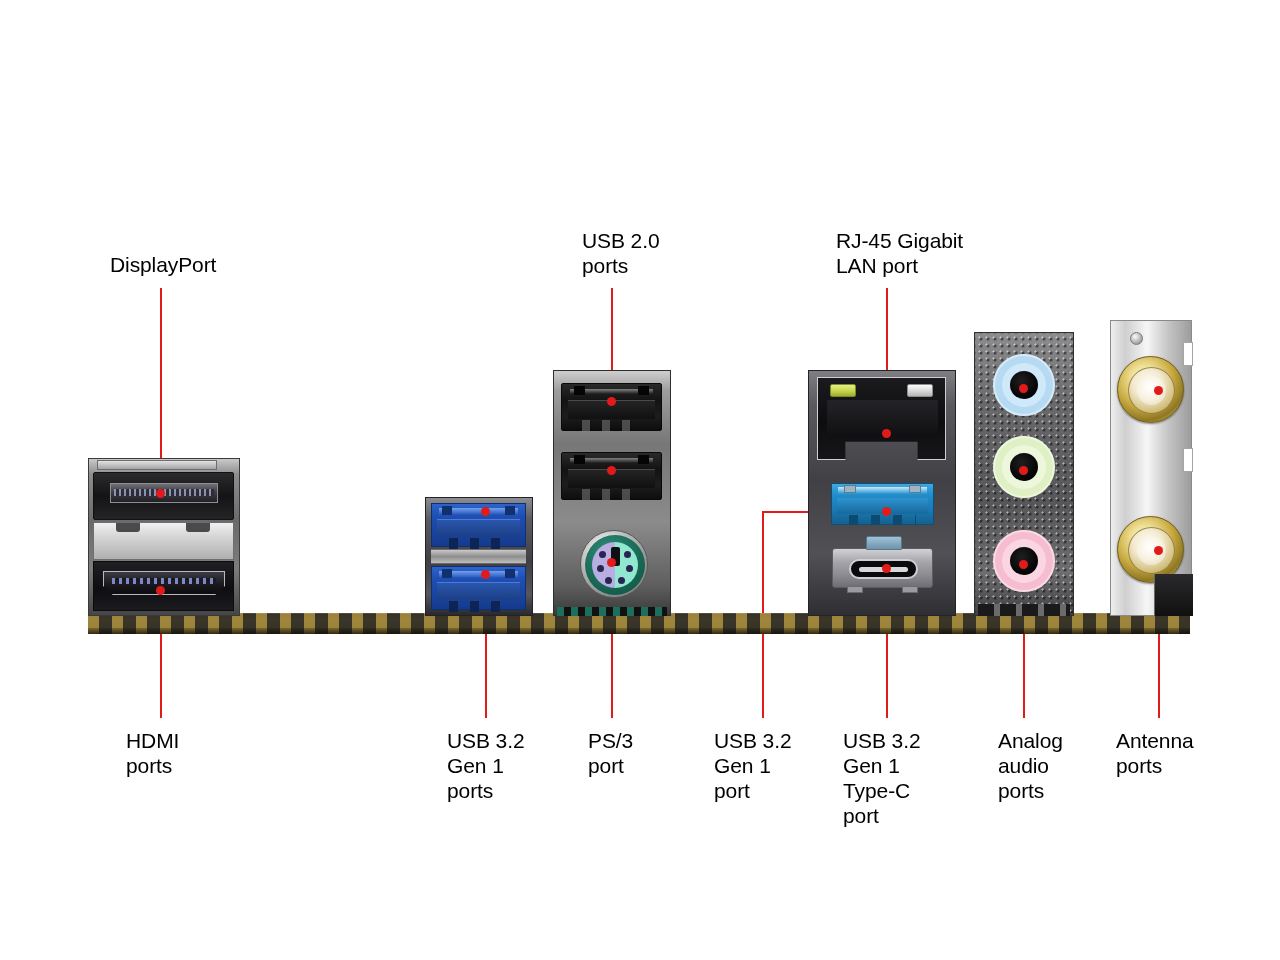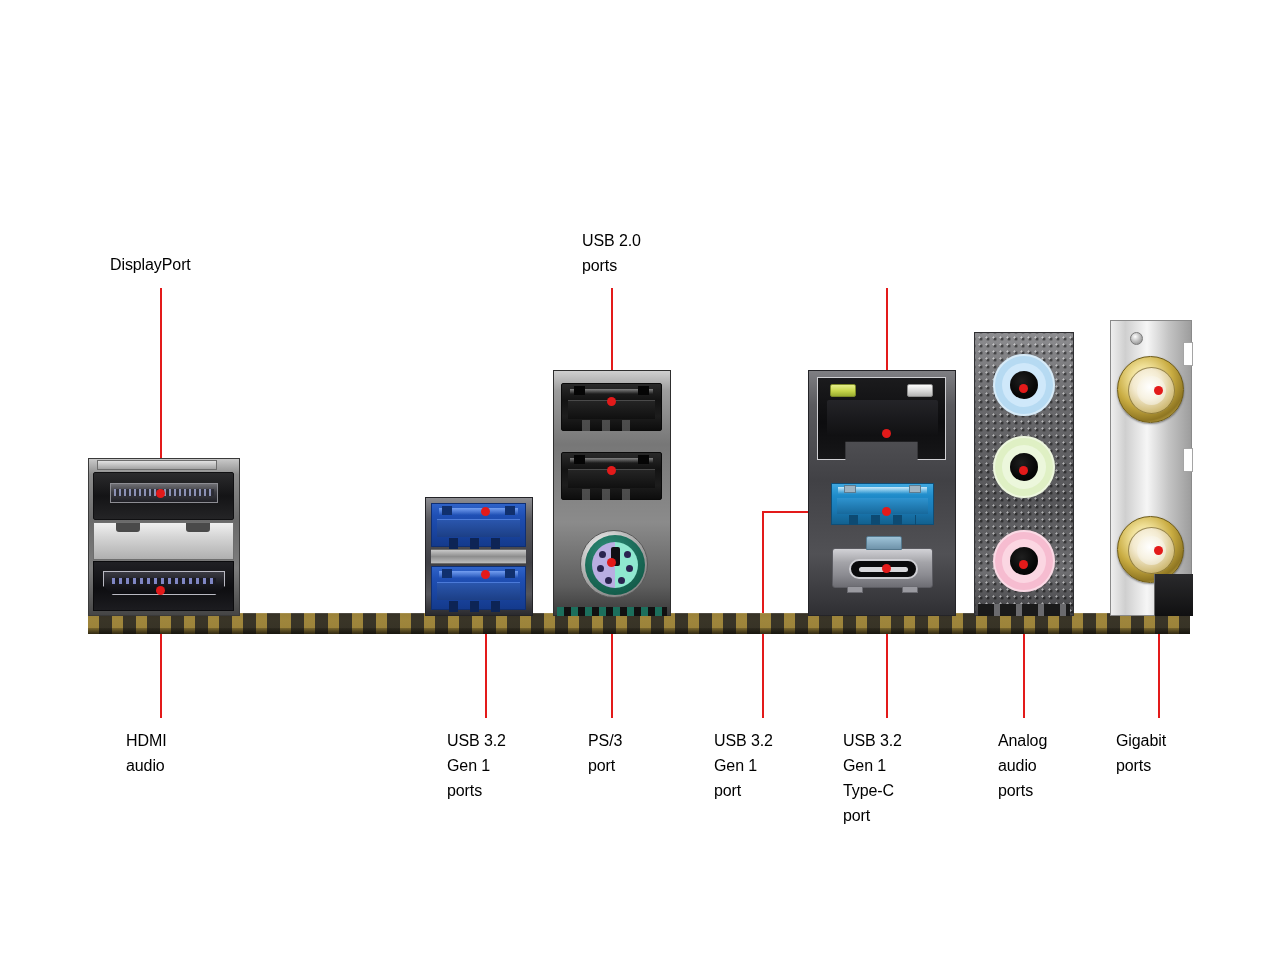--- a/index.html
+++ b/index.html
@@ -23,7 +23,7 @@
   .label {
     position: absolute;
     font-family: "Liberation Sans", sans-serif;
-    font-size: 16px;
+    font-size: 21px;
     line-height: 25px;
     color: #000000;
     white-space: pre;

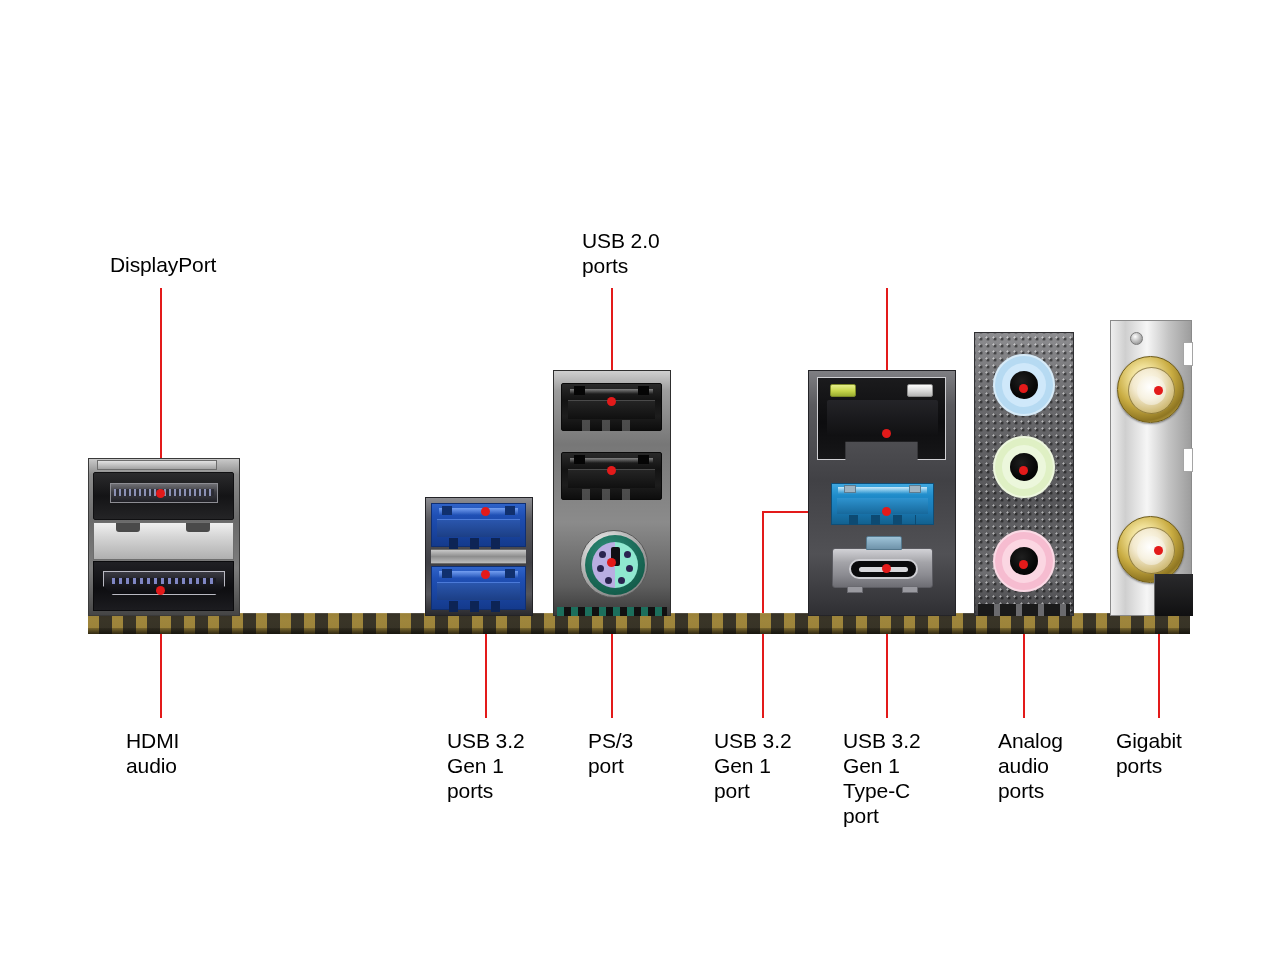--- a/index.html
+++ b/index.html
@@ -408,6 +408,8 @@
   <div class="label" style="left:582px; top:228px;">USB 2.0
 ports</div>
 
+  <div class="label" style="left:836px; top:228px;">RJ-45 Gigabit
+LAN port</div>
 
   <div class="label" style="left:126px; top:728px;">HDMI
 audio</div>

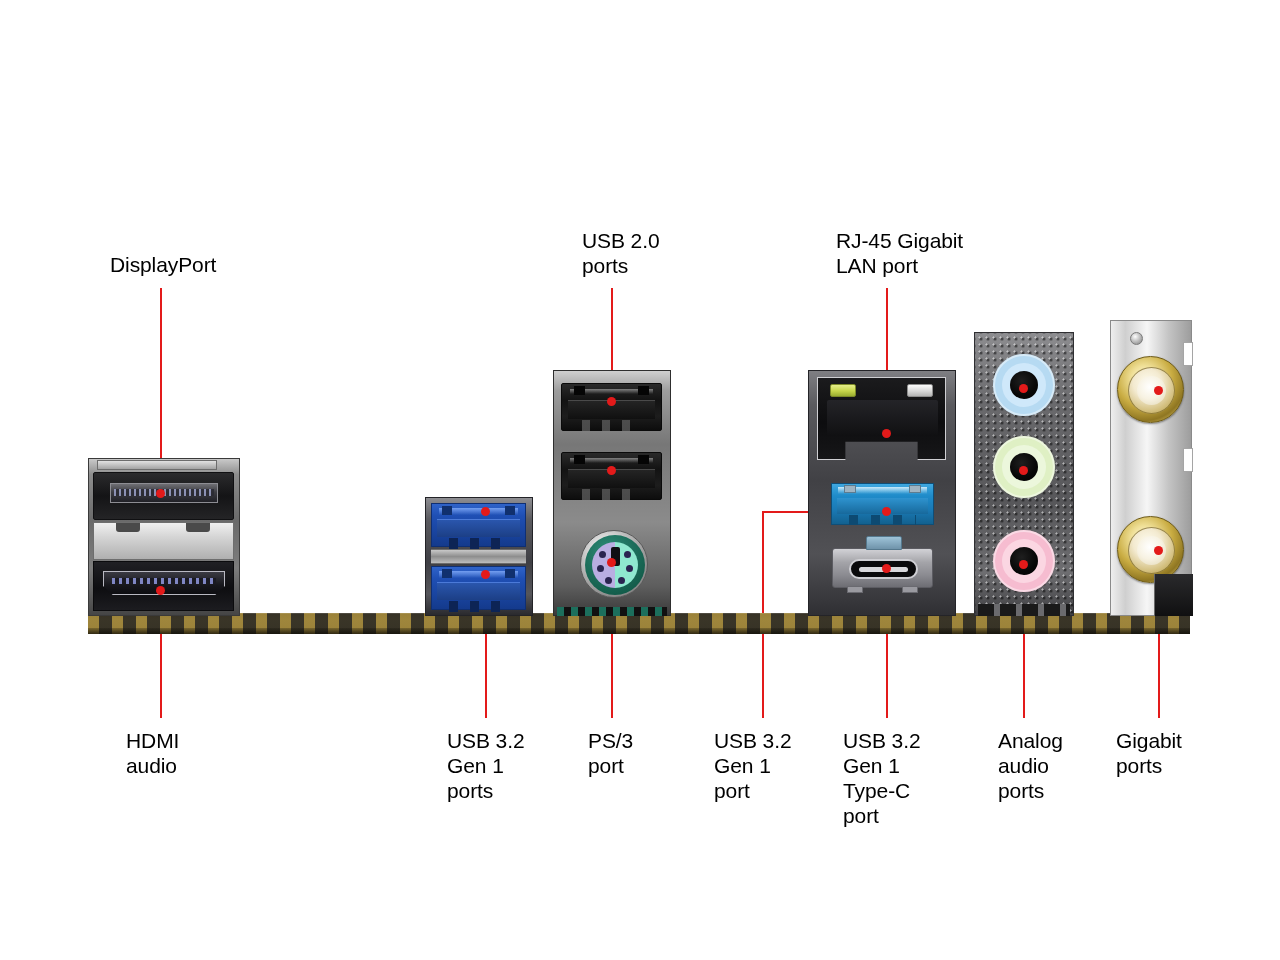--- a/index.html
+++ b/index.html
@@ -412,7 +412,7 @@
 LAN port</div>
 
   <div class="label" style="left:126px; top:728px;">HDMI
-audio</div>
+ports</div>
 
   <div class="label" style="left:447px; top:728px;">USB 3.2
 Gen 1

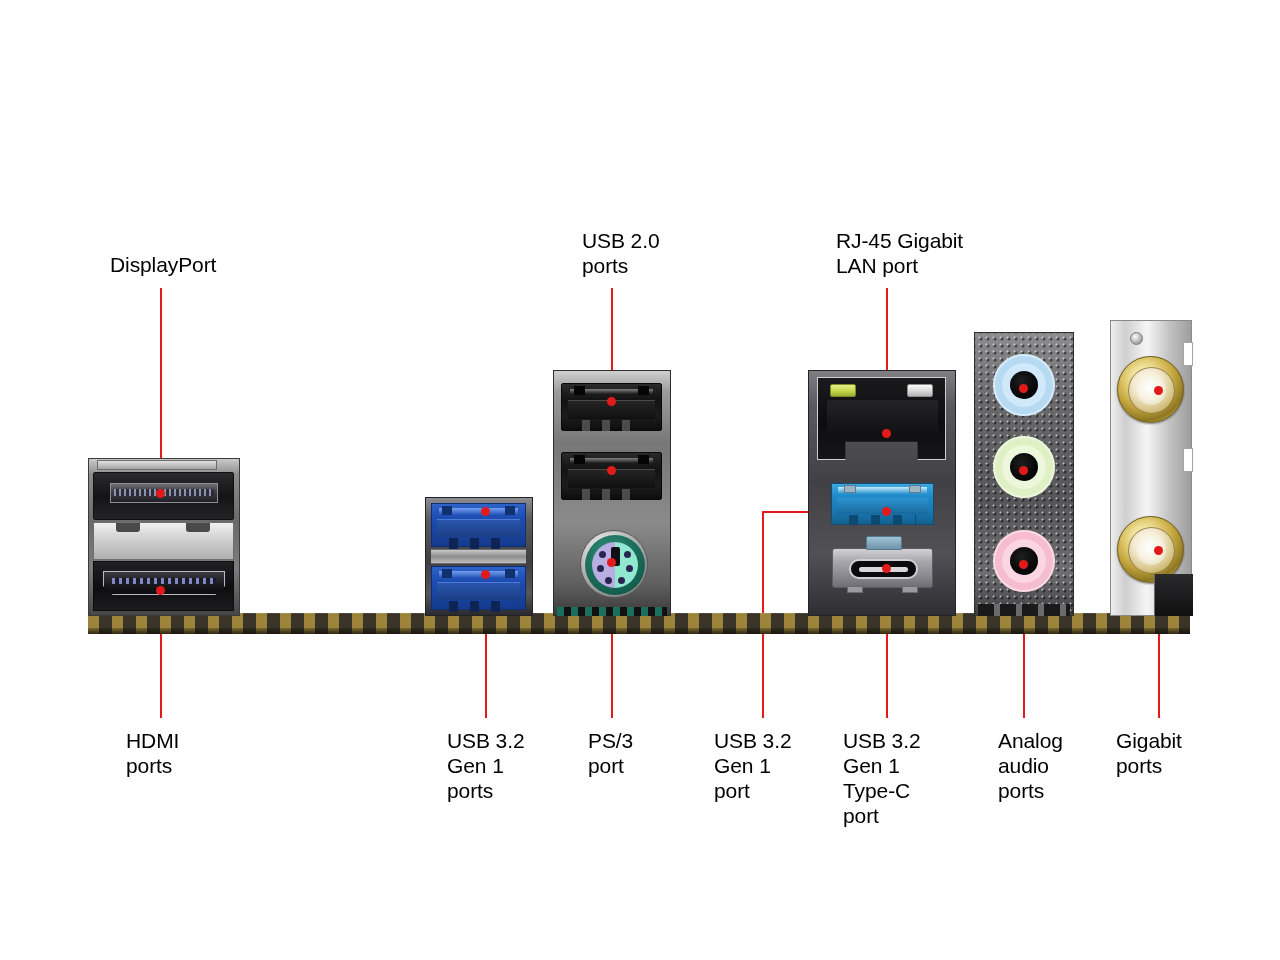--- a/index.html
+++ b/index.html
@@ -434,7 +434,7 @@
 audio
 ports</div>
 
-  <div class="label" style="left:1116px; top:728px;">Gigabit
+  <div class="label" style="left:1116px; top:728px;">Antenna
 ports</div>
 
   <div class="leader leader-v" style="left:160px; top:288px; height:206px;"></div>

